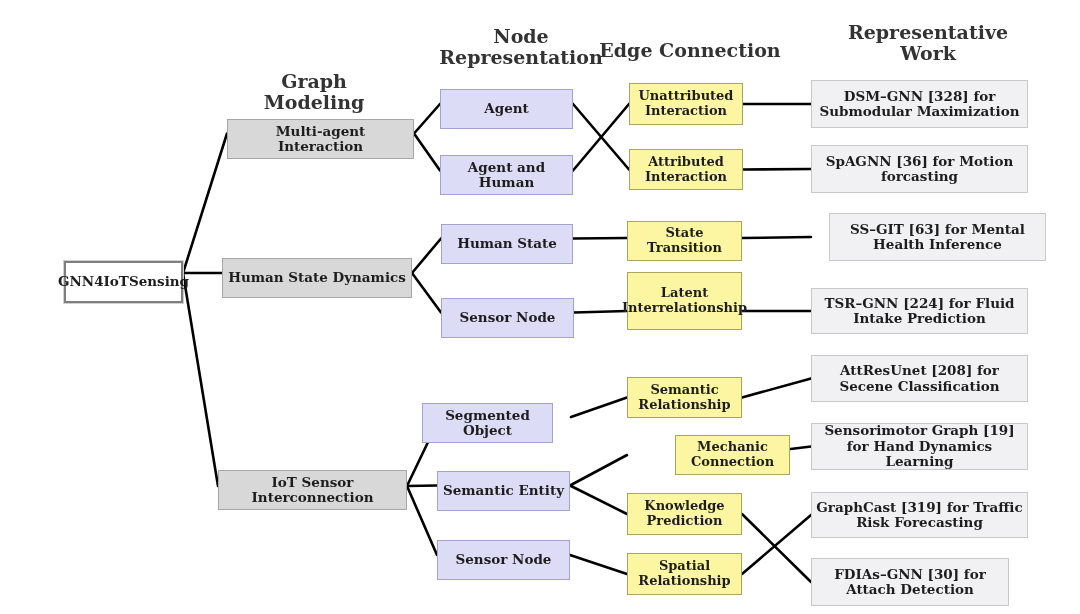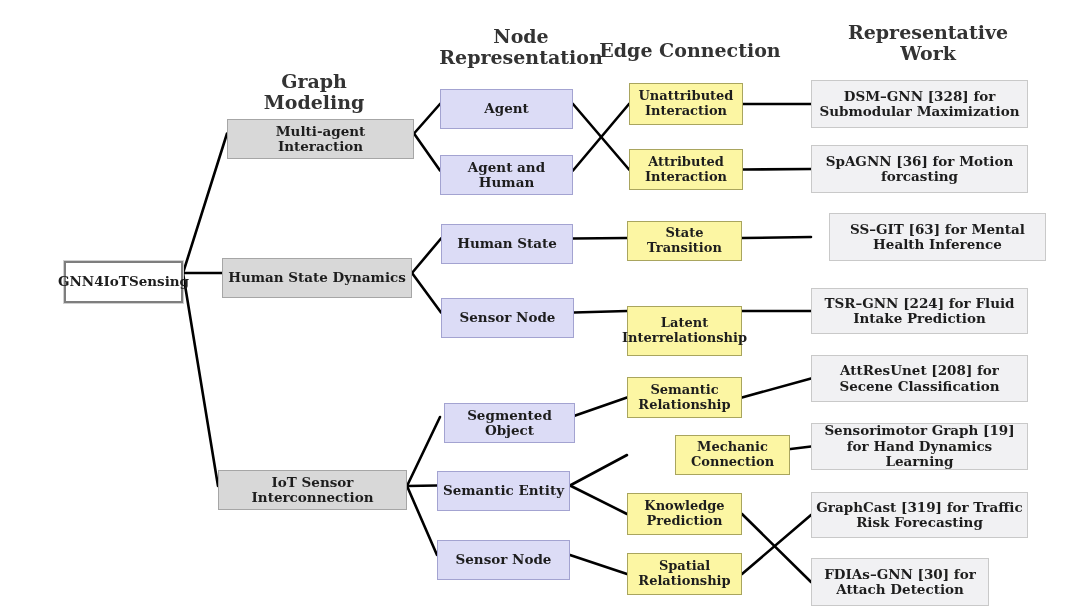--- a/index.html
+++ b/index.html
@@ -130,7 +130,7 @@
   <div class="node yellow" id="n-unattributed" style="left: 629px; top: 83px; width: 114px; height: 42px;">Unattributed Interaction</div>
   <div class="node yellow" id="n-attributed" style="left: 629px; top: 149px; width: 114px; height: 41px;">Attributed Interaction</div>
   <div class="node yellow" id="n-state_transition" style="left: 627px; top: 221px; width: 115px; height: 34px;">State Transition</div>
-  <div class="node yellow" id="n-latent_inter" style="left: 627px; top: 306px; width: 115px; height: 50px;">Latent Interrelationship</div>
+  <div class="node yellow" id="n-latent_inter" style="left: 627px; top: 272px; width: 115px; height: 58px;">Latent Interrelationship</div>
   <div class="node yellow" id="n-semantic_rel" style="left: 627px; top: 377px; width: 115px; height: 41px;">Semantic Relationship</div>
   <div class="node yellow" id="n-mechanic_conn" style="left: 627px; top: 435px; width: 115px; height: 40px; margin-left: 48px;">Mechanic Connection</div>
   <div class="node yellow" id="n-knowledge_inter" style="left: 627px; top: 493px; width: 115px; height: 42px;">Knowledge Prediction</div>

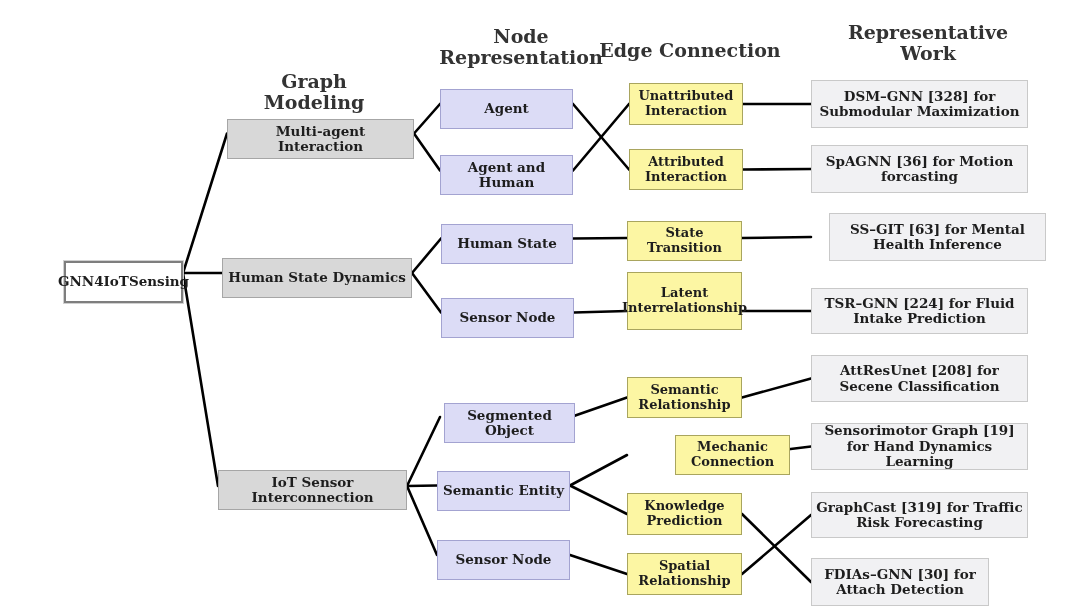--- a/index.html
+++ b/index.html
@@ -123,7 +123,7 @@
   <div class="node purple" id="n-agent_human" style="left: 440px; top: 155px; width: 133px; height: 31px;">Agent and Human</div>
   <div class="node purple" id="n-human_state" style="left: 441px; top: 224px; width: 132px; height: 29px;">Human State</div>
   <div class="node purple" id="n-sensor_node_mid" style="left: 441px; top: 298px; width: 133px; height: 29px;">Sensor Node</div>
-  <div class="node purple" id="n-segmented_object" style="left: 444px; top: 403px; width: 131px; height: 28px;">Segmented Object</div>
+  <div class="node purple" id="n-segmented_object" style="left: 422px; top: 403px; width: 131px; height: 28px;">Segmented Object</div>
   <div class="node purple" id="n-semantic_entity" style="left: 437px; top: 471px; width: 133px; height: 29px;">Semantic Entity</div>
   <div class="node purple" id="n-sensor_node_bot" style="left: 437px; top: 540px; width: 133px; height: 30px;">Sensor Node</div>
 

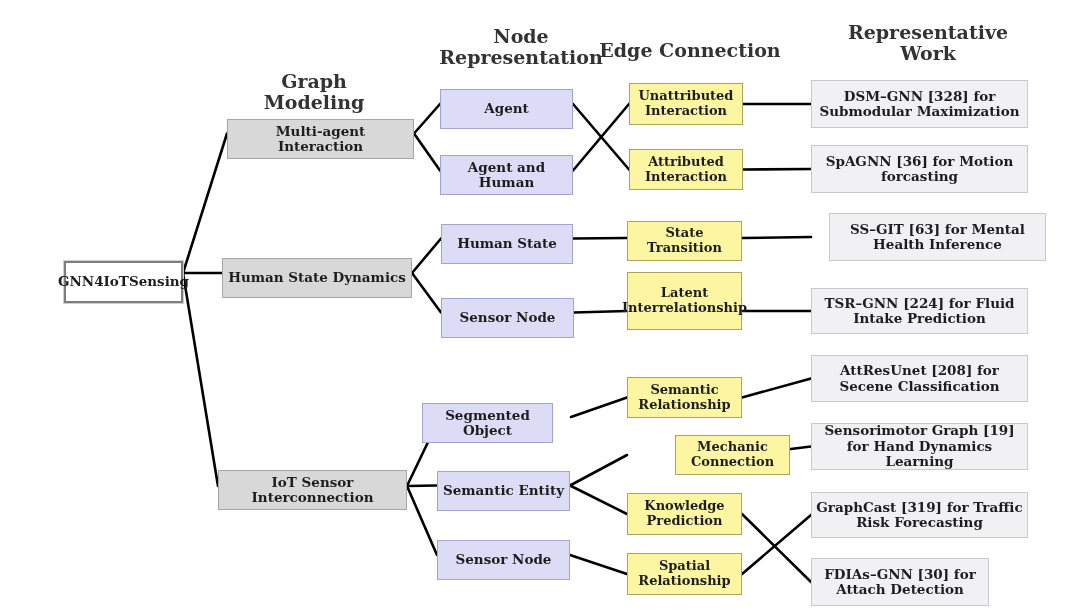--- a/index.html
+++ b/index.html
@@ -143,7 +143,7 @@
   <div class="node rep" id="n-attres" style="left: 811px; top: 355px; width: 217px; height: 47px;">AttResUnet [208] for Secene Classification</div>
   <div class="node rep" id="n-sensorimotor" style="left: 811px; top: 423px; width: 217px; height: 47px;">Sensorimotor Graph [19] for Hand Dynamics Learning</div>
   <div class="node rep" id="n-graphcast" style="left: 811px; top: 492px; width: 217px; height: 46px;">GraphCast [319] for Traffic Risk Forecasting</div>
-  <div class="node rep" id="n-fdias" style="left: 811px; top: 558px; width: 178px; height: 48px;">FDIAs–GNN [30] for Attach Detection</div>
+  <div class="node rep" id="n-fdias" style="left: 811px; top: 558px; width: 198px; height: 48px;">FDIAs–GNN [30] for Attach Detection</div>
 
 </div>
 

